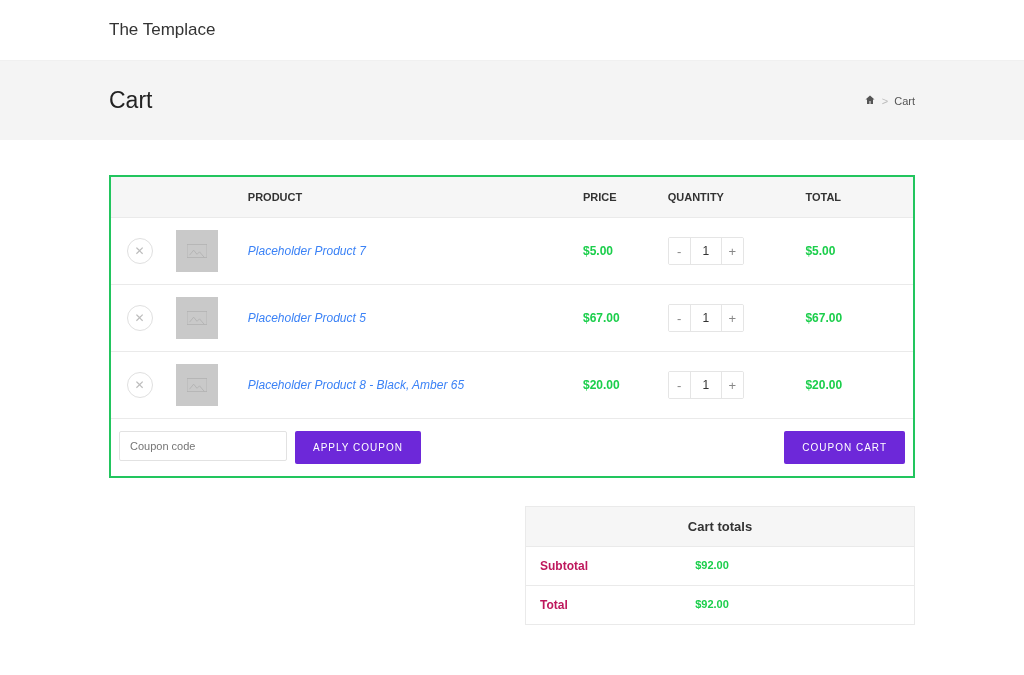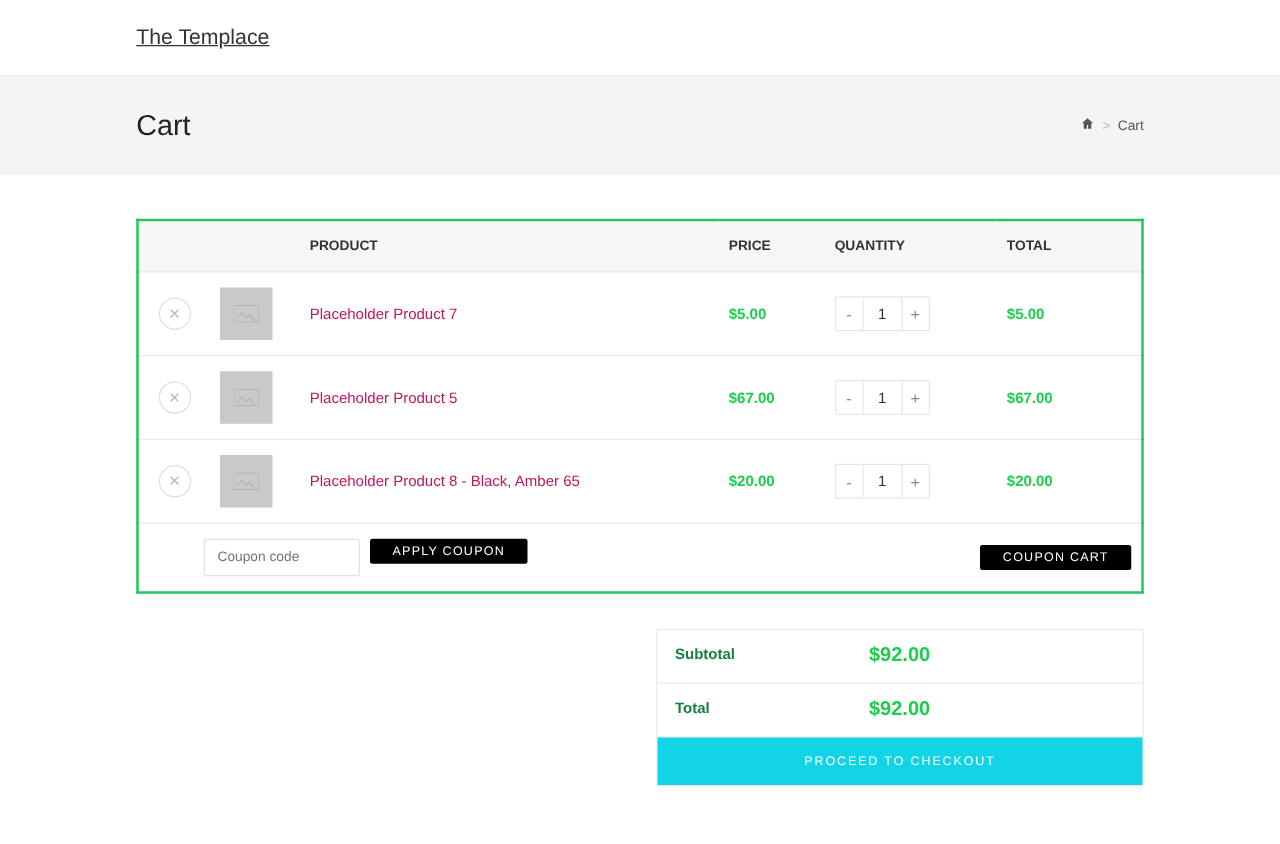--- a/index.html
+++ b/index.html
@@ -5,7 +5,7 @@
   * { box-sizing: border-box; margin: 0; padding: 0; }
   body { font-family: "Segoe UI", Arial, sans-serif; color: #333; font-size: 13px; background: #fff; }
   
-  .header { border-bottom: 1px solid #f0f0f0; text-decoration: underline; }
+  .header { border-bottom: 1px solid #f0f0f0; }
   .header-inner { max-width: 822px; margin: 0 auto; padding: 20px 8px; }
   .site-title { font-size: 17px; font-weight: 400; color: #333; }
 

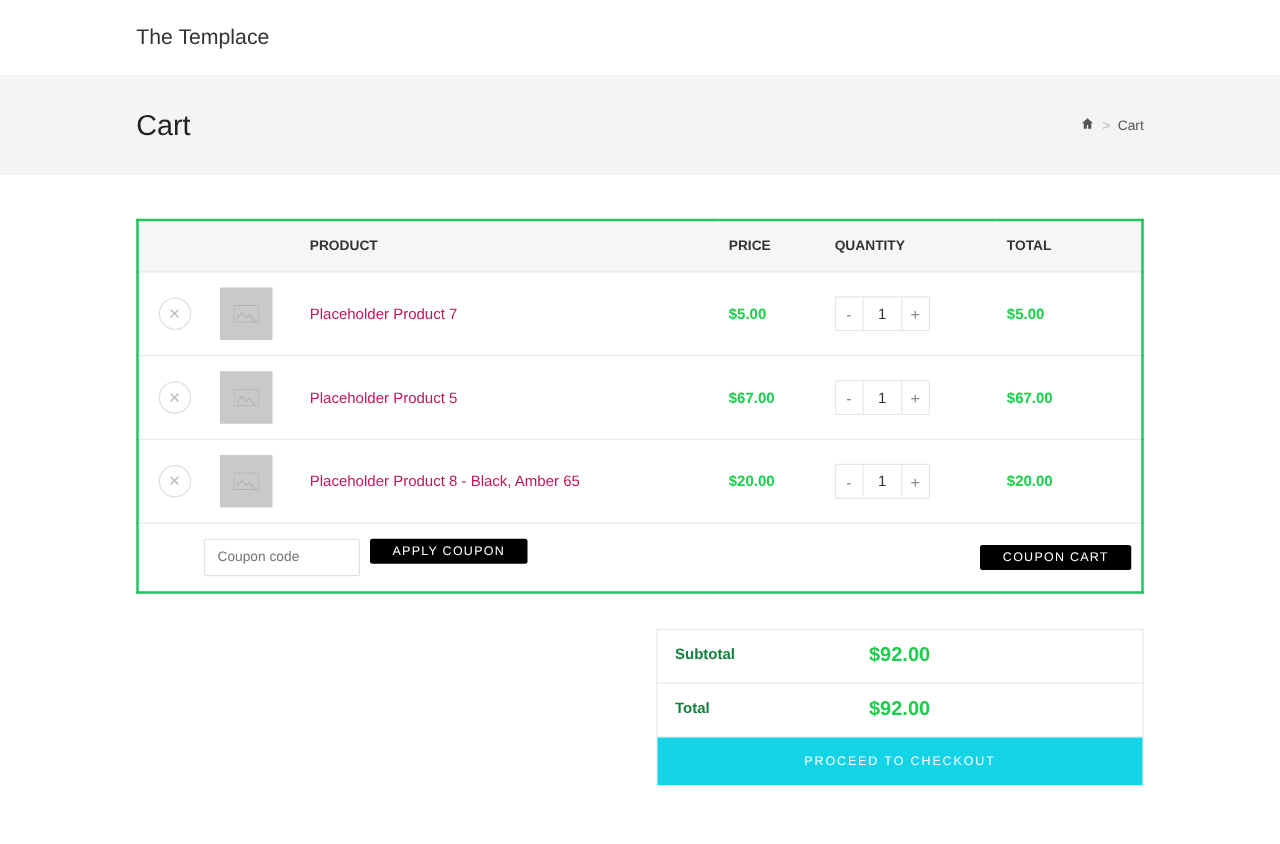--- a/index.html
+++ b/index.html
@@ -32,7 +32,7 @@
   .remove-btn { width: 26px; height: 26px; border: 1px solid #e0e0e0; border-radius: 50%; background: #fff; color: #bbb; font-size: 12px; display: inline-flex; align-items: center; justify-content: center; cursor: pointer; line-height:1; }
   .thumb { width: 42px; height: 42px; background: #c9c9c9; display: flex; align-items: center; justify-content: center; }
   .thumb svg { width: 20px; height: 14px; opacity: 0.5; }
-  .td-product { color: #be185d; padding-left: 16px !important;}
+  .td-product { color: #3b82f6; padding-left: 16px !important; font-style: italic;}
   .price, .line-total, .totals-val { color: #1bce4b; font-weight: 600; font-size: 16px; }
   .td-qty {}
   .qty-wrap { display: inline-flex; border: 1px solid #e5e5e5; border-radius: 2px; overflow: hidden; }

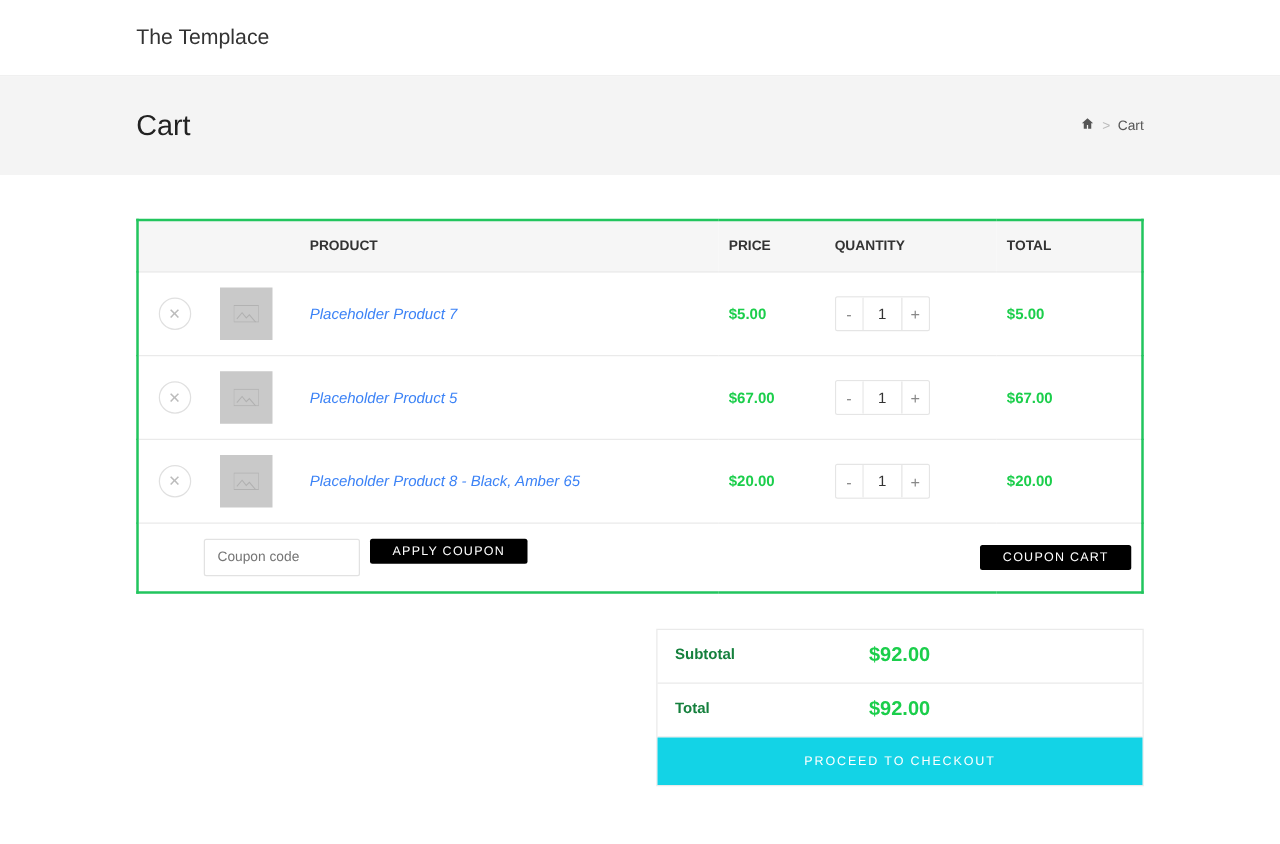--- a/index.html
+++ b/index.html
@@ -44,7 +44,7 @@
   .actions-row td { padding: 10px 8px; border-bottom: none; }
   .actions-inner { display: flex; justify-content: space-between; align-items: center; gap: 10px; }
   .coupon-group { display: flex; gap: 8px; }
-  .coupon-input { border: 1px solid #e2e2e2; padding: 0 10px; font-size: 11px; color: #888; height: 30px; width: 125px; border-radius: 2px; margin-left: 44px; }
+  .coupon-input { border: 1px solid #e2e2e2; padding: 0 10px; font-size: 11px; color: #888; height: 30px; width: 168px; border-radius: 2px; }
   .btn { background: #000000; color: #fff; border: none; height: 20px; padding: 0 18px; font-size: 10px; letter-spacing: 1px; cursor: pointer; border-radius: 2px; font-weight:500; }
 
   .cart-totals-wrap { display: flex; justify-content: flex-end; margin-top: 28px; }

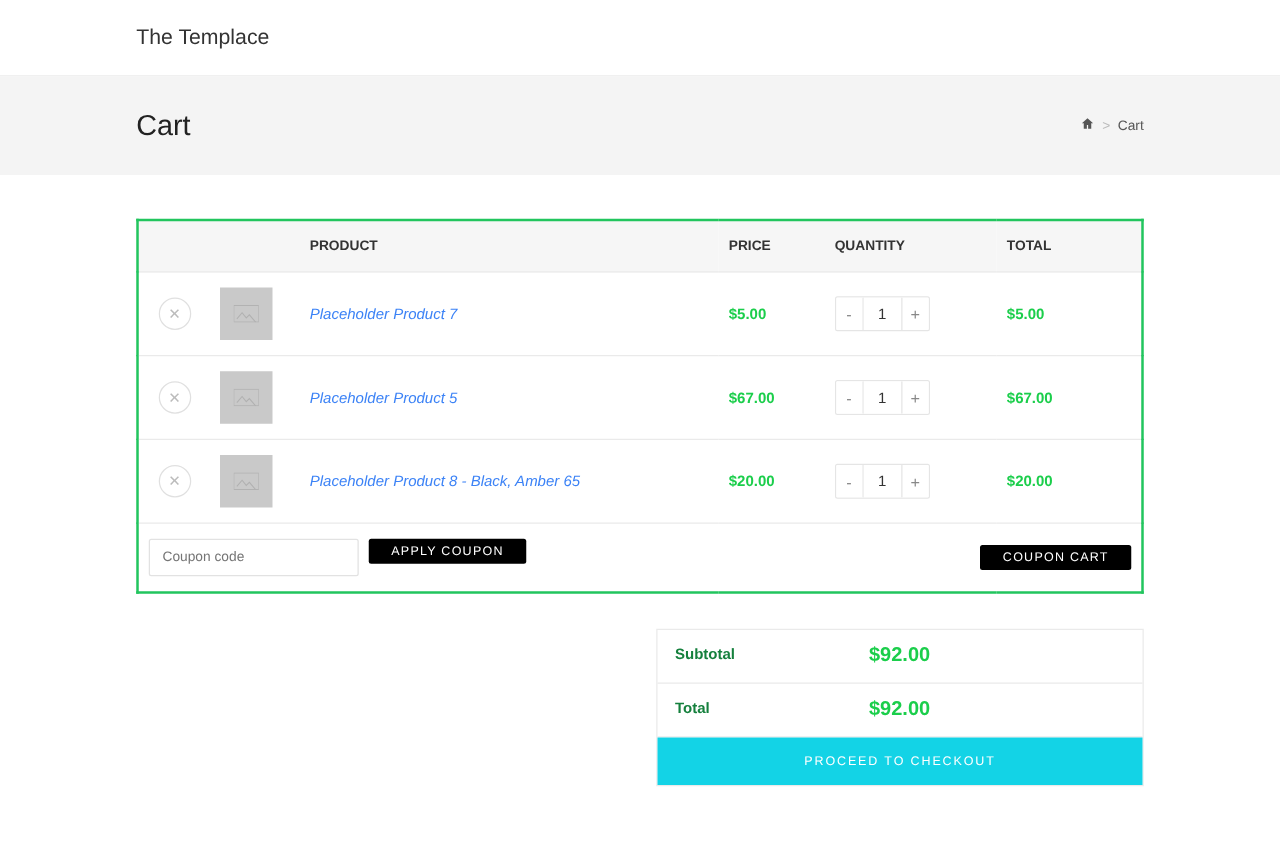--- a/index.html
+++ b/index.html
@@ -45,7 +45,7 @@
   .actions-inner { display: flex; justify-content: space-between; align-items: center; gap: 10px; }
   .coupon-group { display: flex; gap: 8px; }
   .coupon-input { border: 1px solid #e2e2e2; padding: 0 10px; font-size: 11px; color: #888; height: 30px; width: 168px; border-radius: 2px; }
-  .btn { background: #000000; color: #fff; border: none; height: 20px; padding: 0 18px; font-size: 10px; letter-spacing: 1px; cursor: pointer; border-radius: 2px; font-weight:500; }
+  .btn { background: #6d28d9; color: #fff; border: none; height: 33px; padding: 0 18px; font-size: 10px; letter-spacing: 1px; cursor: pointer; border-radius: 2px; font-weight:500; }
 
   .cart-totals-wrap { display: flex; justify-content: flex-end; margin-top: 28px; }
   .cart-totals { width: 390px; border: 1px solid #eaeaea; }

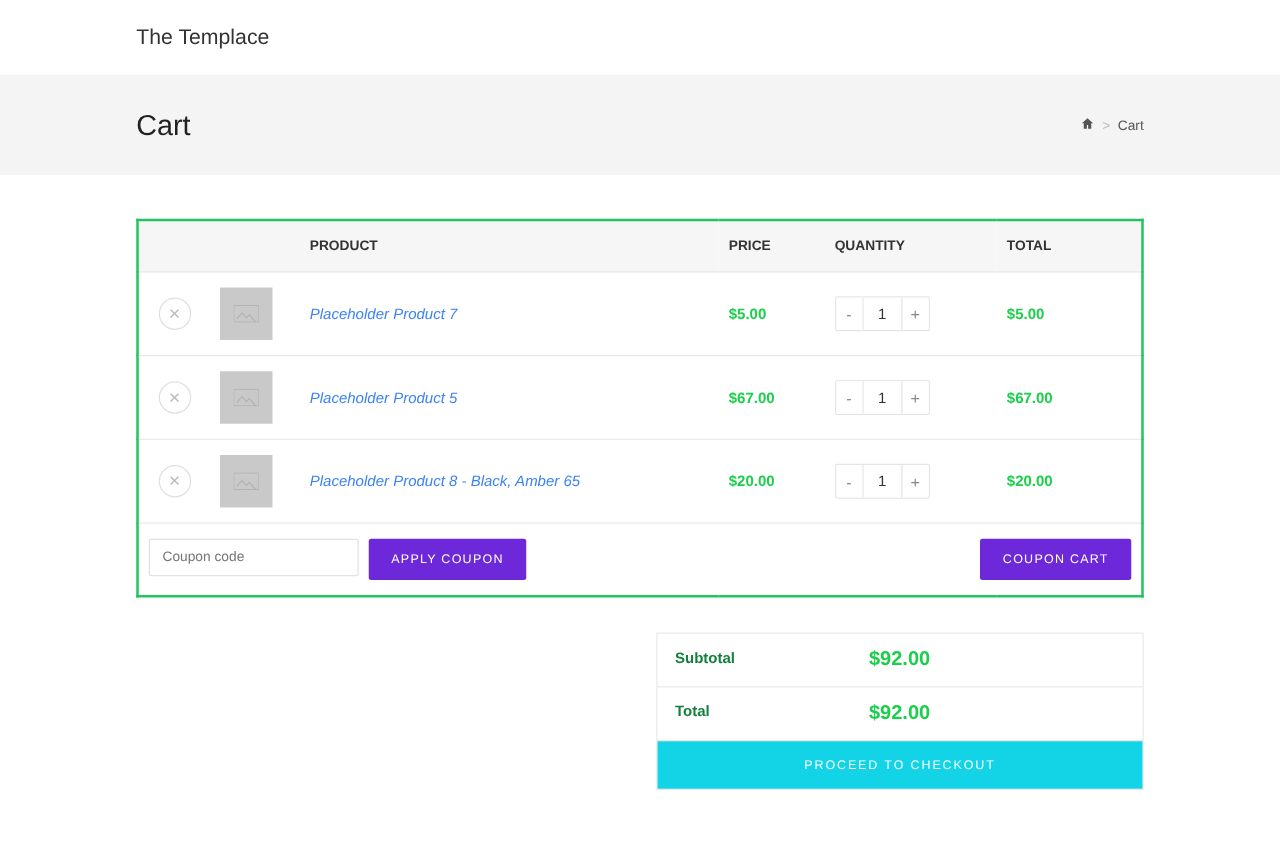--- a/index.html
+++ b/index.html
@@ -180,6 +180,7 @@
 
   <div class="cart-totals-wrap">
     <div class="cart-totals">
+      <div class="cart-totals-header">Cart totals</div>
       <div class="totals-row">
         <div class="totals-label">Subtotal</div>
         <div class="totals-val">$92.00</div>

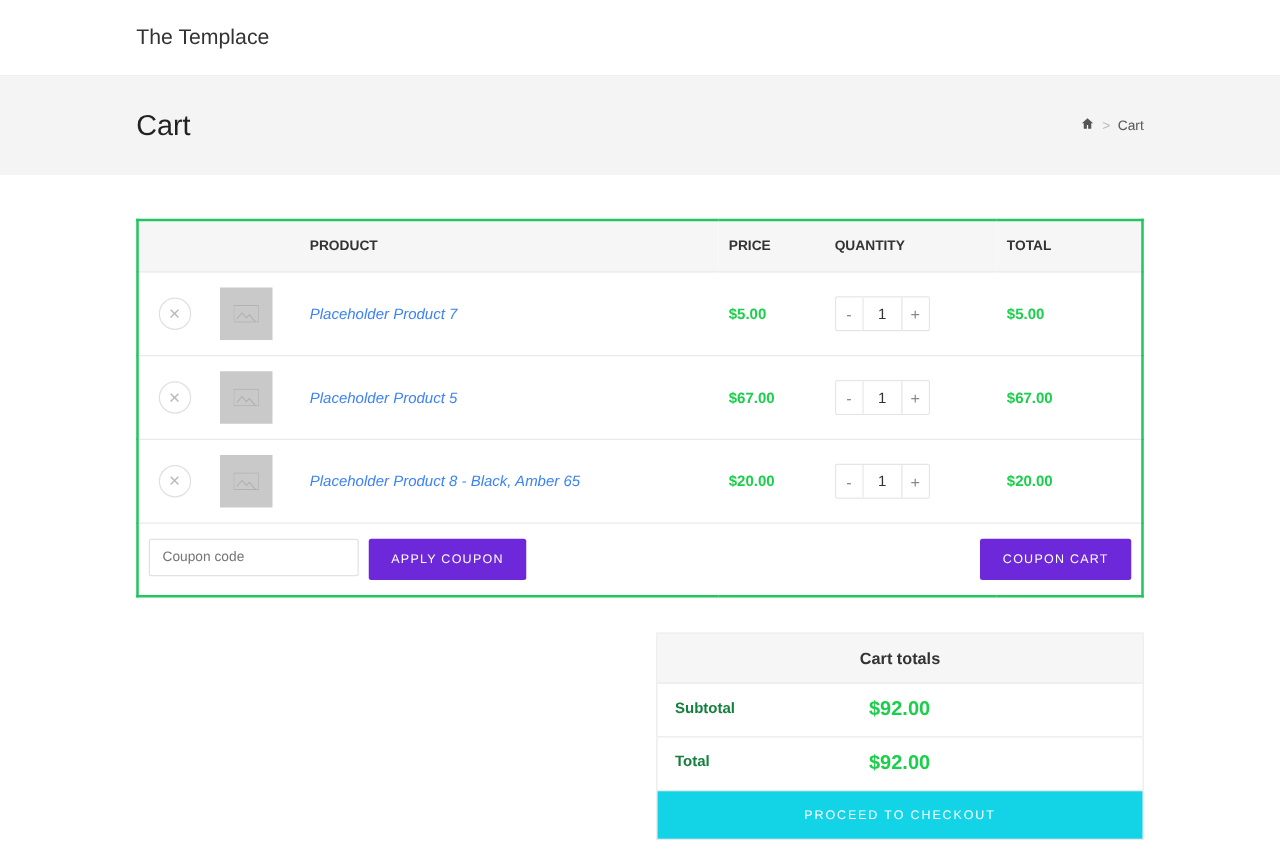--- a/index.html
+++ b/index.html
@@ -52,7 +52,7 @@
   .cart-totals-header { background: #f6f6f6; text-align: center; font-size: 13px; font-weight: 700; padding: 12px; border-bottom: 1px solid #eaeaea; }
   .totals-row { display: flex; border-bottom: 1px solid #eaeaea; }
   .totals-row:last-of-type { border-bottom: none; }
-  .totals-label { width: 40%; padding: 12px 14px; font-size: 12px; font-weight: 700; color: #15803d; }
+  .totals-label { width: 40%; padding: 12px 14px; font-size: 12px; font-weight: 700; color: #be185d; }
   .totals-val { width: 60%; padding: 12px 14px; }
   .checkout-btn { width: 100%; border: none; background: #13d3e6; color: #fff; height: 38px; font-size: 10px; letter-spacing: 1.5px; cursor: pointer; margin-top: 0; }
   .checkout-btn-wrap { padding: 0; }

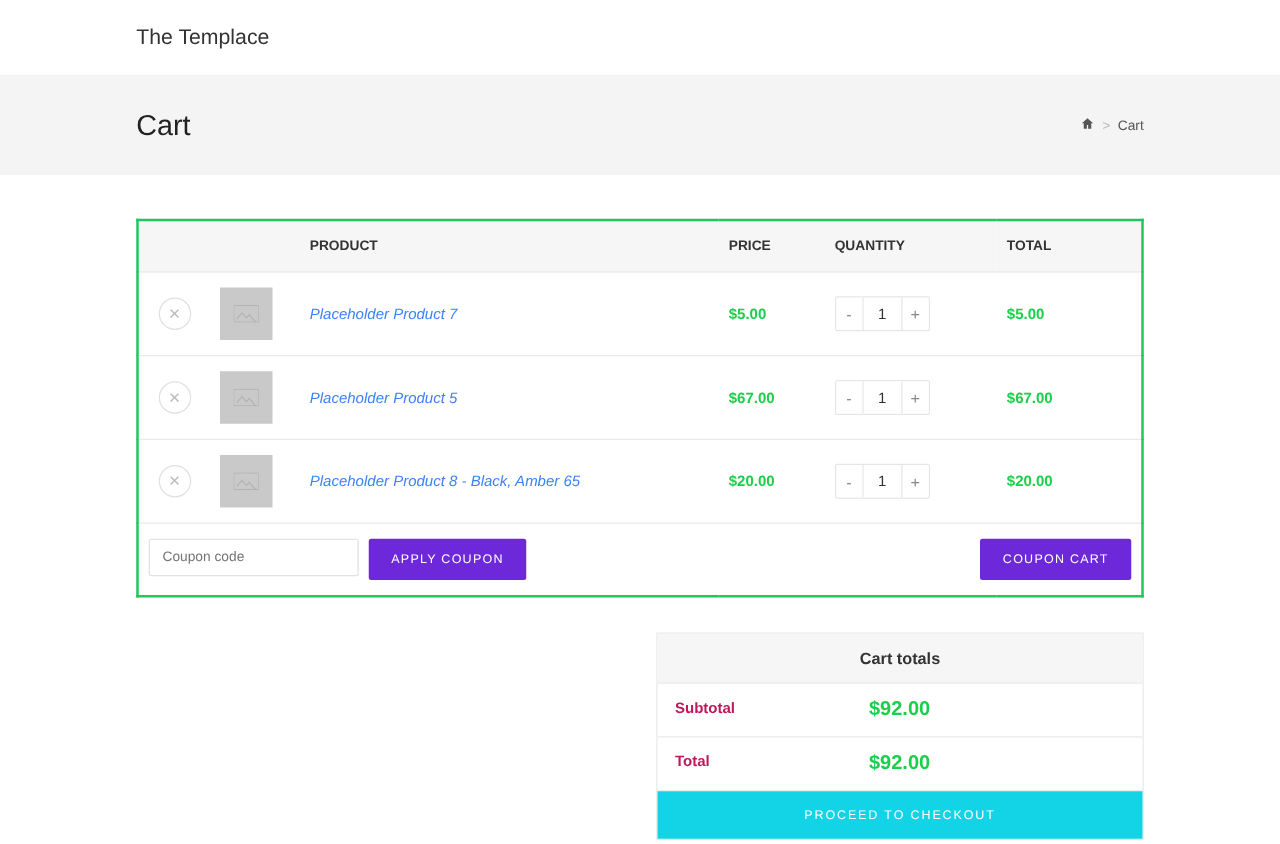--- a/index.html
+++ b/index.html
@@ -33,7 +33,7 @@
   .thumb { width: 42px; height: 42px; background: #c9c9c9; display: flex; align-items: center; justify-content: center; }
   .thumb svg { width: 20px; height: 14px; opacity: 0.5; }
   .td-product { color: #3b82f6; padding-left: 16px !important; font-style: italic;}
-  .price, .line-total, .totals-val { color: #1bce4b; font-weight: 600; font-size: 16px; }
+  .price, .line-total, .totals-val { color: #1bce4b; font-weight: 600; font-size: 11px; }
   .td-qty {}
   .qty-wrap { display: inline-flex; border: 1px solid #e5e5e5; border-radius: 2px; overflow: hidden; }
   .qty-btn { width: 22px; height: 26px; background: #fff; border: none; color: #888; font-size: 13px; cursor: pointer; }

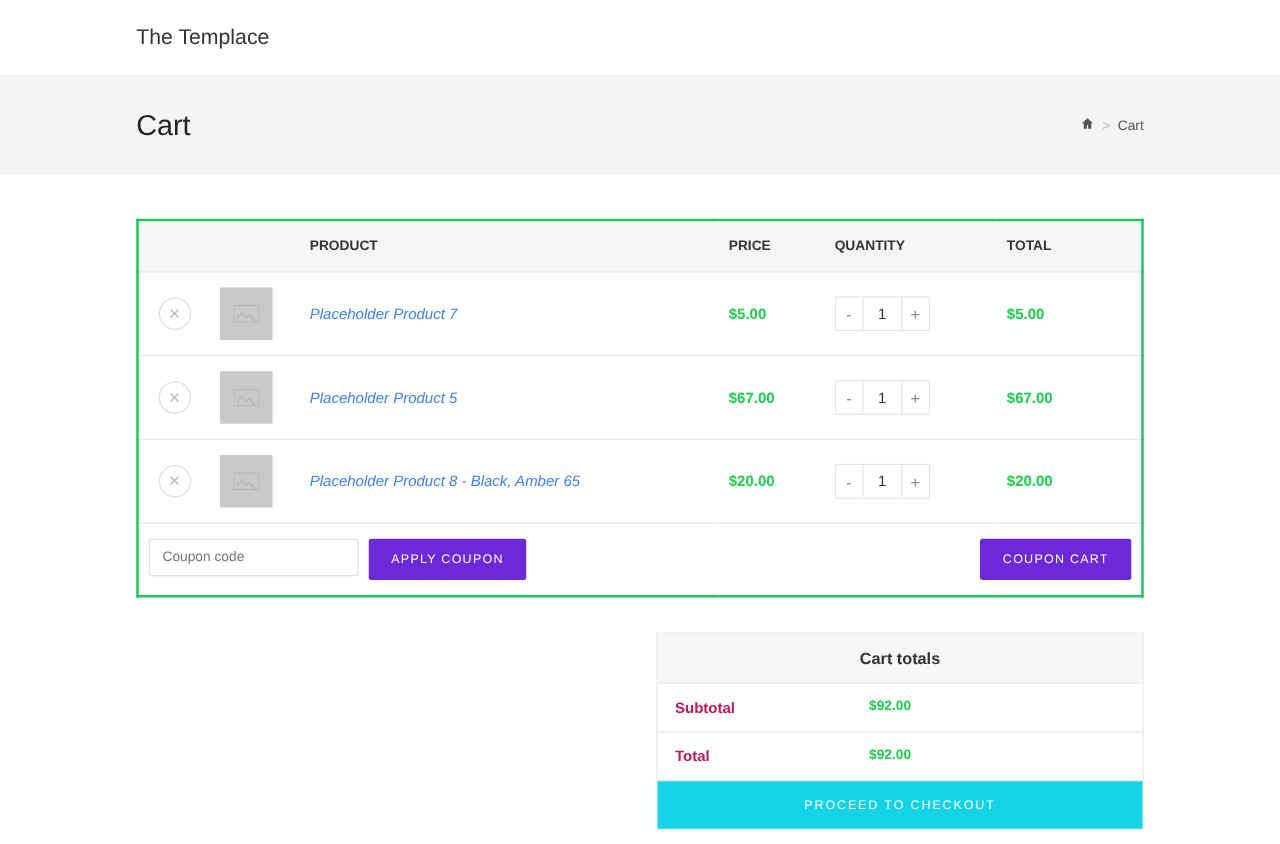--- a/index.html
+++ b/index.html
@@ -189,9 +189,6 @@
         <div class="totals-label">Total</div>
         <div class="totals-val">$92.00</div>
       </div>
-      <div class="checkout-btn-wrap">
-        <button class="checkout-btn">PROCEED TO CHECKOUT</button>
-      </div>
     </div>
   </div>
 

